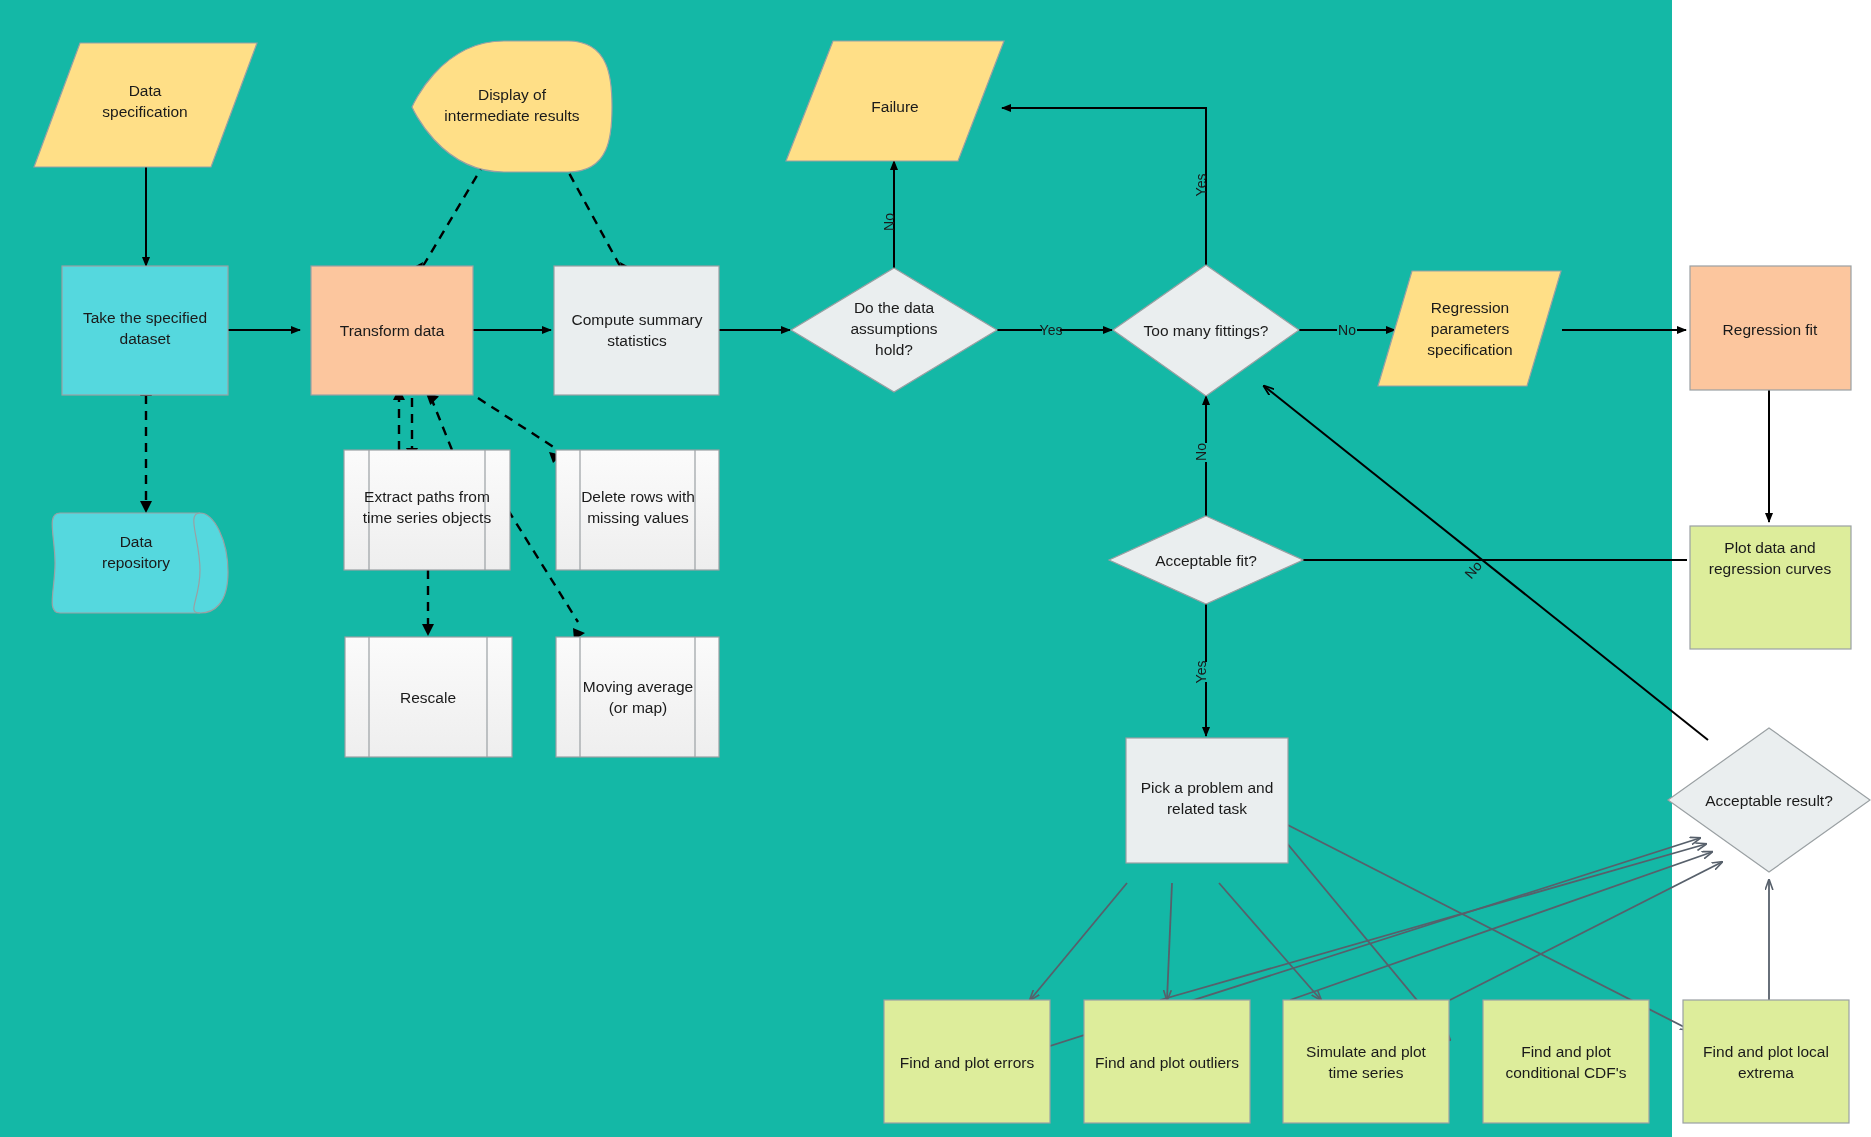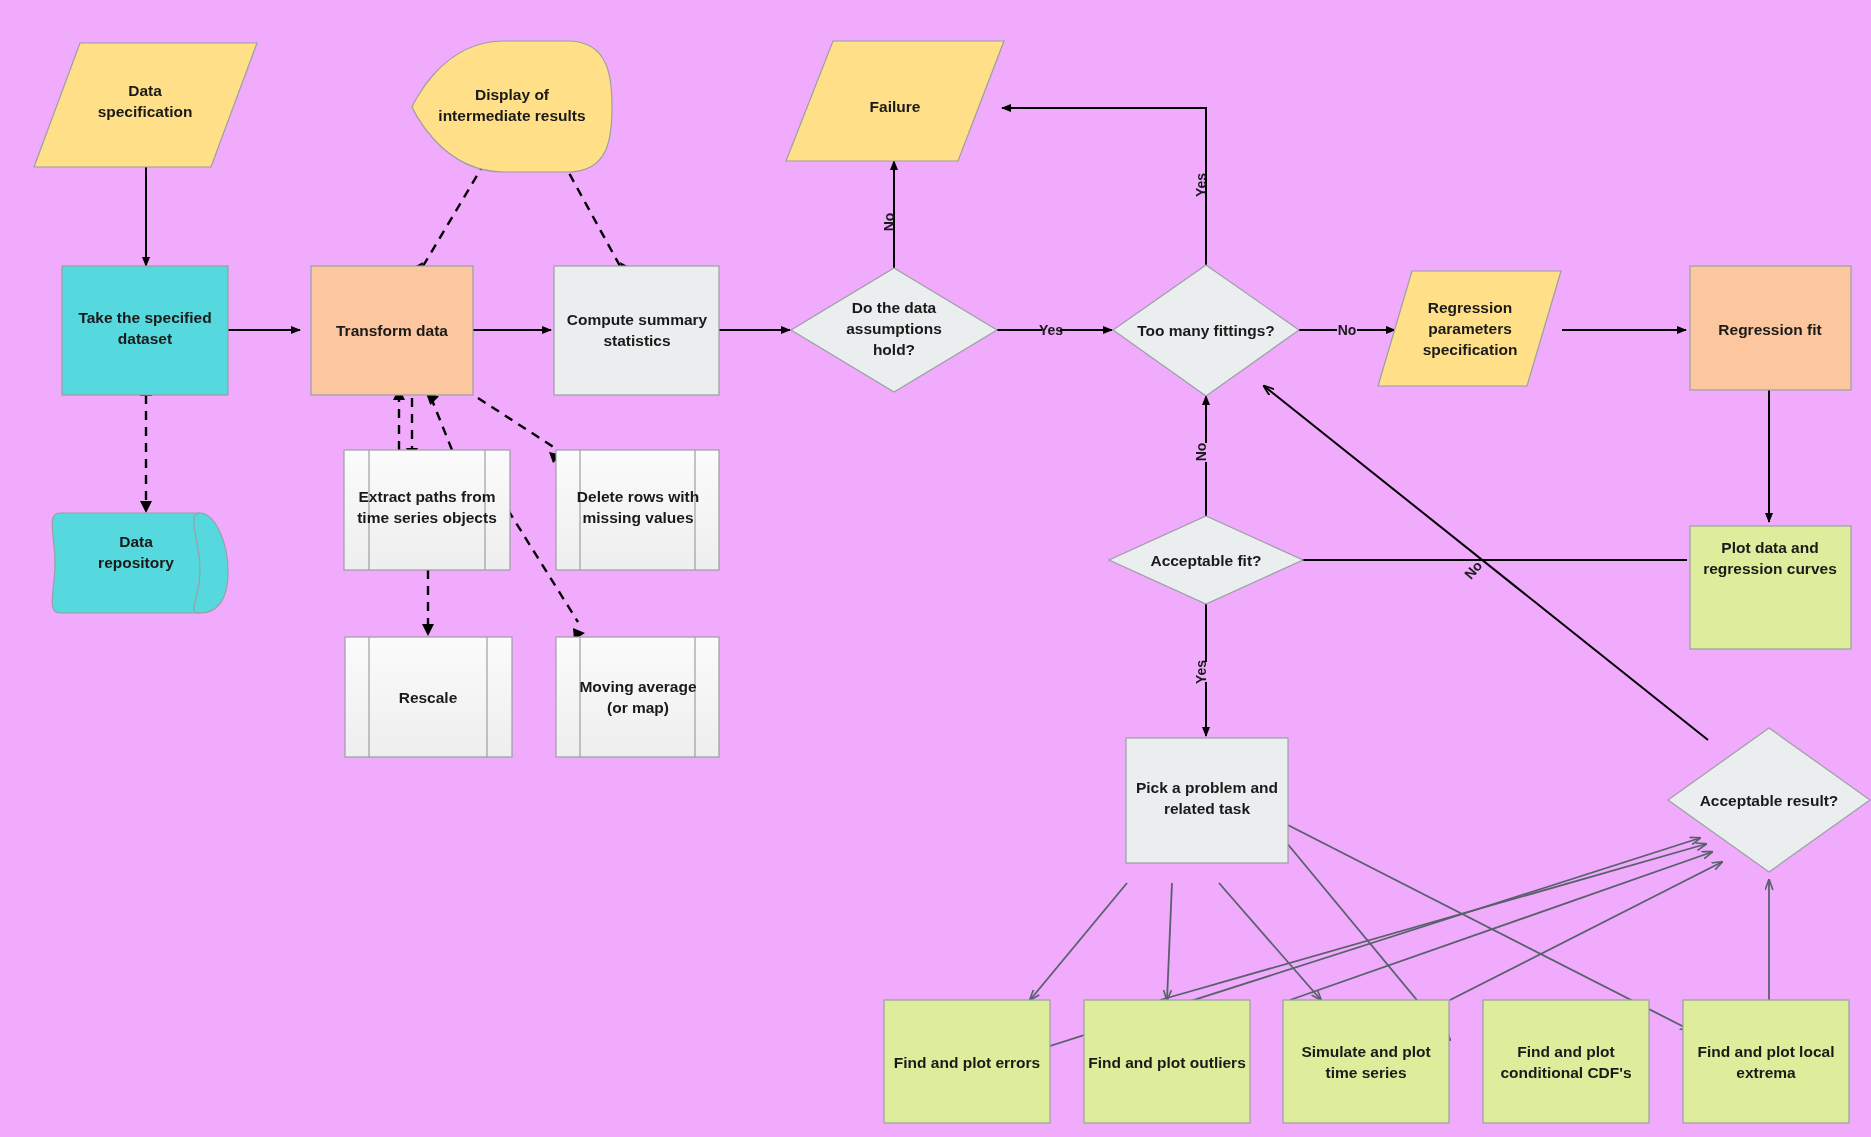--- a/index.html
+++ b/index.html
@@ -3,8 +3,8 @@
 <meta charset="utf-8">
 <style>
   html,body{margin:0;padding:0;background:#ffffff;}
-  #stage{position:relative;width:1871px;height:1137px;background:#f0abfc;
-         font-family:"Liberation Sans","DejaVu Sans",sans-serif;font-weight:bold;}
+  #stage{position:relative;width:1672px;height:1137px;background:#14b8a6;
+         font-family:"Liberation Sans","DejaVu Sans",sans-serif;}
   svg{position:absolute;left:0;top:0;width:1871px;height:1137px;}
   .nodetext{font-family:"Liberation Sans","DejaVu Sans",sans-serif;font-size:15.5px;fill:#1a1a1a;}
   .edgelabel{font-family:"Liberation Sans","DejaVu Sans",sans-serif;font-size:14px;fill:#1a1a1a;}

